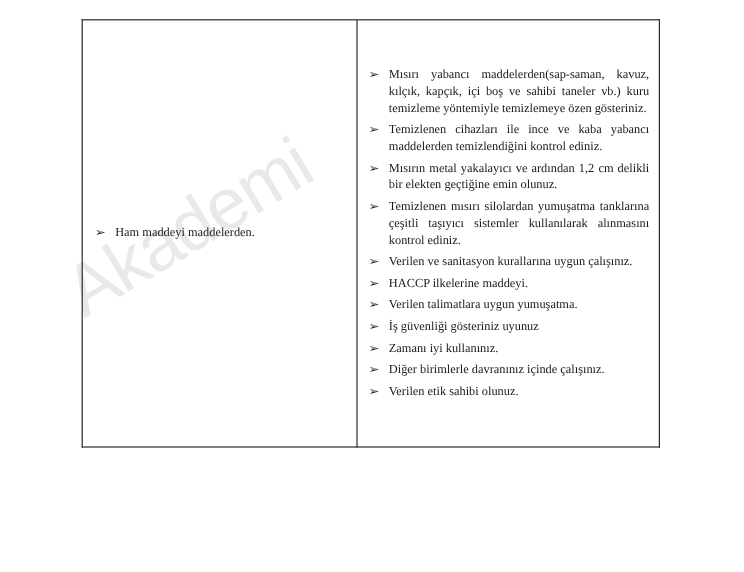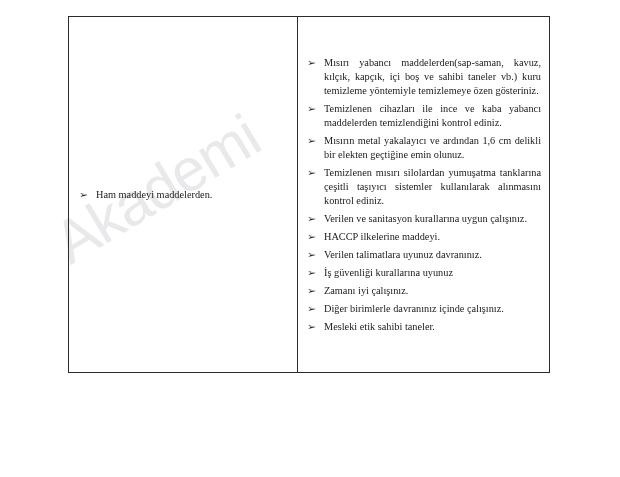--- a/index.html
+++ b/index.html
@@ -139,7 +139,7 @@
             <ul class="bullets" id="right-list">
                 <li><span class="arrow">➢</span><span class="bullet-text">Mısırı yabancı maddelerden(sap-saman, kavuz, kılçık, kapçık, içi boş ve sahibi taneler vb.)  kuru temizleme yöntemiyle temizlemeye özen gösteriniz.</span></li>
                 <li><span class="arrow">➢</span><span class="bullet-text">Temizlenen cihazları ile ince ve kaba yabancı maddelerden temizlendiğini kontrol ediniz.</span></li>
-                <li><span class="arrow">➢</span><span class="bullet-text">Mısırın metal yakalayıcı ve ardından 1,6 cm delikli bir elekten geçtiğine emin olunuz.</span></li>
+                <li><span class="arrow">➢</span><span class="bullet-text">Mısırın metal yakalayıcı ve ardından 1,2 cm delikli bir elekten geçtiğine emin olunuz.</span></li>
                 <li><span class="arrow">➢</span><span class="bullet-text">Temizlenen mısırı silolardan yumuşatma tanklarına çeşitli taşıyıcı sistemler kullanılarak alınmasını kontrol ediniz.</span></li>
                 <li><span class="arrow">➢</span><span class="bullet-text">Verilen ve sanitasyon kurallarına uygun çalışınız.</span></li>
                 <li><span class="arrow">➢</span><span class="bullet-text">HACCP ilkelerine maddeyi.</span></li>

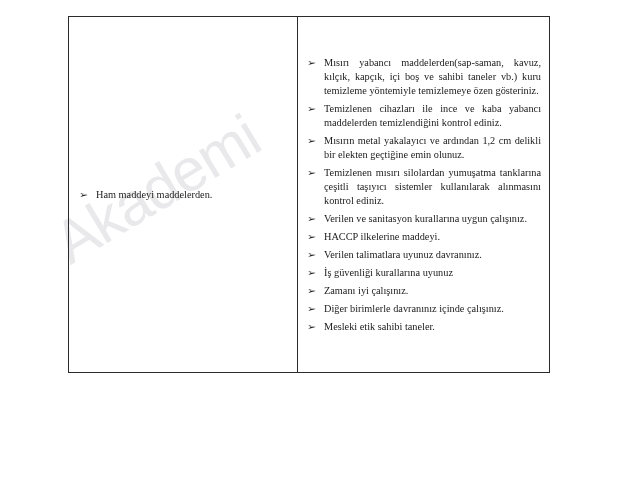--- a/index.html
+++ b/index.html
@@ -143,7 +143,7 @@
                 <li><span class="arrow">➢</span><span class="bullet-text">Temizlenen mısırı silolardan yumuşatma tanklarına çeşitli taşıyıcı sistemler kullanılarak alınmasını kontrol ediniz.</span></li>
                 <li><span class="arrow">➢</span><span class="bullet-text">Verilen ve sanitasyon kurallarına uygun çalışınız.</span></li>
                 <li><span class="arrow">➢</span><span class="bullet-text">HACCP ilkelerine maddeyi.</span></li>
-                <li><span class="arrow">➢</span><span class="bullet-text">Verilen talimatlara uyunuz davranınız.</span></li>
+                <li><span class="arrow">➢</span><span class="bullet-text">Verilen talimatlara uygun yumuşatma.</span></li>
                 <li><span class="arrow">➢</span><span class="bullet-text">İş güvenliği kurallarına uyunuz</span></li>
                 <li><span class="arrow">➢</span><span class="bullet-text">Zamanı iyi çalışınız.</span></li>
                 <li><span class="arrow">➢</span><span class="bullet-text">Diğer birimlerle davranınız içinde çalışınız.</span></li>

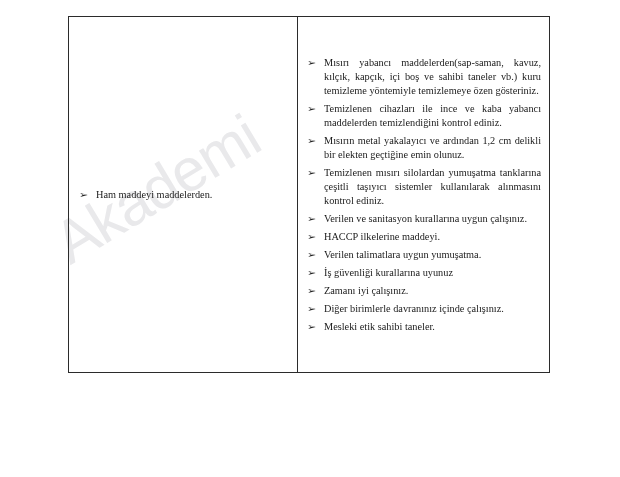--- a/index.html
+++ b/index.html
@@ -144,7 +144,7 @@
                 <li><span class="arrow">➢</span><span class="bullet-text">Verilen ve sanitasyon kurallarına uygun çalışınız.</span></li>
                 <li><span class="arrow">➢</span><span class="bullet-text">HACCP ilkelerine maddeyi.</span></li>
                 <li><span class="arrow">➢</span><span class="bullet-text">Verilen talimatlara uygun yumuşatma.</span></li>
-                <li><span class="arrow">➢</span><span class="bullet-text">İş güvenliği kurallarına uyunuz</span></li>
+                <li><span class="arrow">➢</span><span class="bullet-text">İş güvenliği gösteriniz uyunuz</span></li>
                 <li><span class="arrow">➢</span><span class="bullet-text">Zamanı iyi çalışınız.</span></li>
                 <li><span class="arrow">➢</span><span class="bullet-text">Diğer birimlerle davranınız içinde çalışınız.</span></li>
                 <li><span class="arrow">➢</span><span class="bullet-text">Mesleki etik sahibi taneler.</span></li>

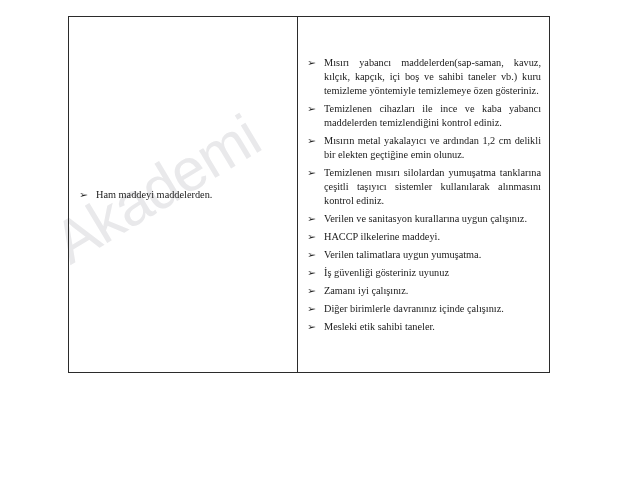--- a/index.html
+++ b/index.html
@@ -145,7 +145,7 @@
                 <li><span class="arrow">➢</span><span class="bullet-text">HACCP ilkelerine maddeyi.</span></li>
                 <li><span class="arrow">➢</span><span class="bullet-text">Verilen talimatlara uygun yumuşatma.</span></li>
                 <li><span class="arrow">➢</span><span class="bullet-text">İş güvenliği gösteriniz uyunuz</span></li>
-                <li><span class="arrow">➢</span><span class="bullet-text">Zamanı iyi çalışınız.</span></li>
+                <li><span class="arrow">➢</span><span class="bullet-text">Zamanı iyi kullanınız.</span></li>
                 <li><span class="arrow">➢</span><span class="bullet-text">Diğer birimlerle davranınız içinde çalışınız.</span></li>
                 <li><span class="arrow">➢</span><span class="bullet-text">Mesleki etik sahibi taneler.</span></li>
               </ul>

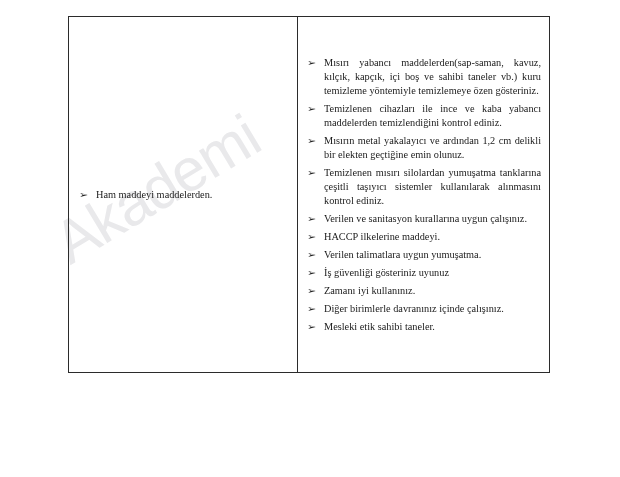--- a/index.html
+++ b/index.html
@@ -147,7 +147,7 @@
                 <li><span class="arrow">➢</span><span class="bullet-text">İş güvenliği gösteriniz uyunuz</span></li>
                 <li><span class="arrow">➢</span><span class="bullet-text">Zamanı iyi kullanınız.</span></li>
                 <li><span class="arrow">➢</span><span class="bullet-text">Diğer birimlerle davranınız içinde çalışınız.</span></li>
-                <li><span class="arrow">➢</span><span class="bullet-text">Mesleki etik sahibi taneler.</span></li>
+                <li><span class="arrow">➢</span><span class="bullet-text">Verilen etik sahibi olunuz.</span></li>
               </ul>
           </div>
         </td>

